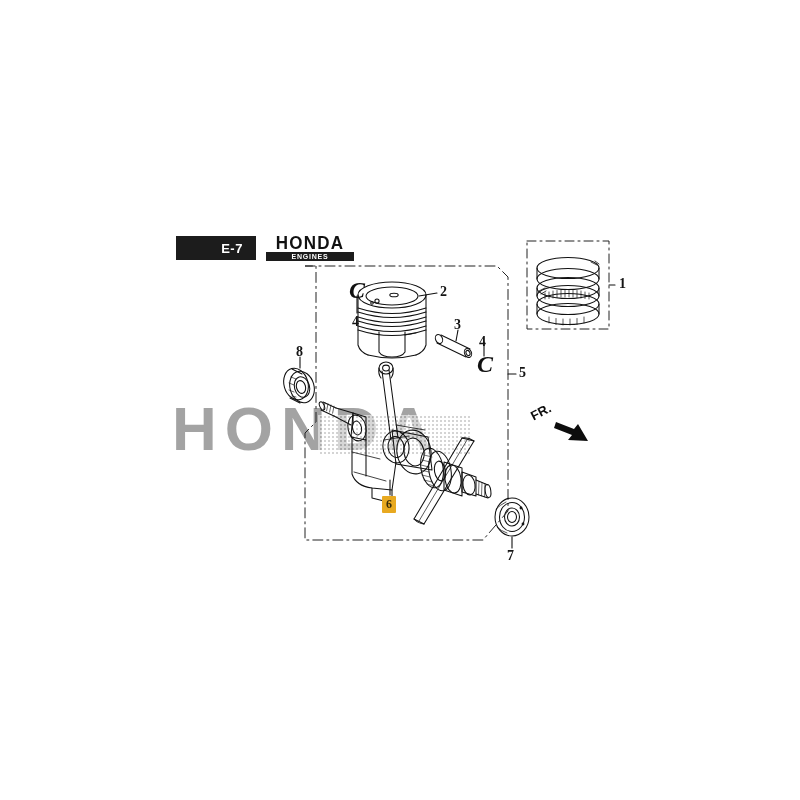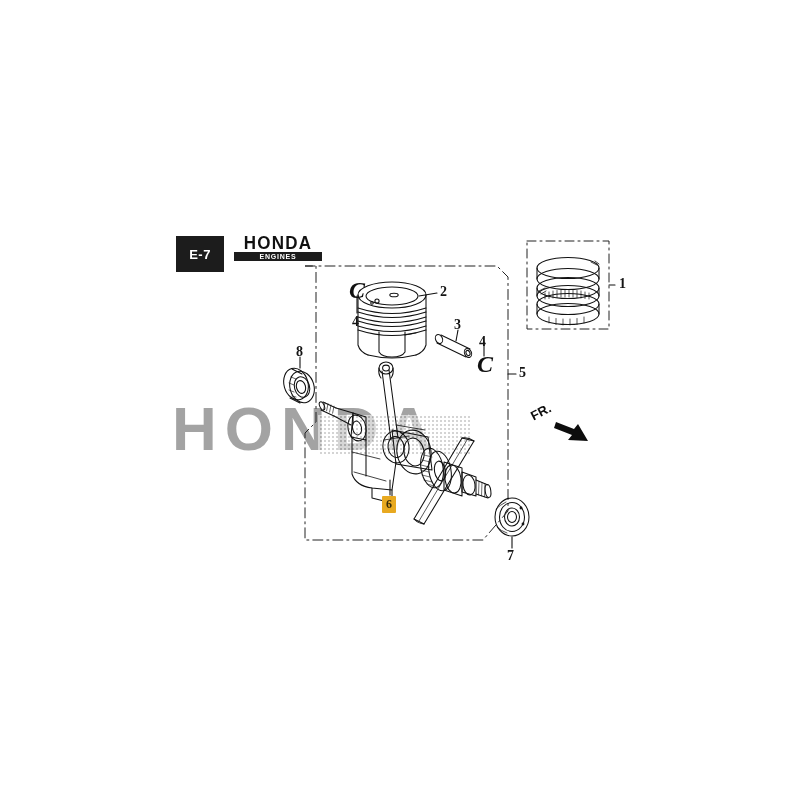--- a/index.html
+++ b/index.html
@@ -43,7 +43,8 @@
     align-items: center;
     justify-content: center;
     width: 48px;
-    height: 36px;
+    height: 24px;
+    padding-left: 32px;
   }
   #brand-block {
     margin-left: 10px;

